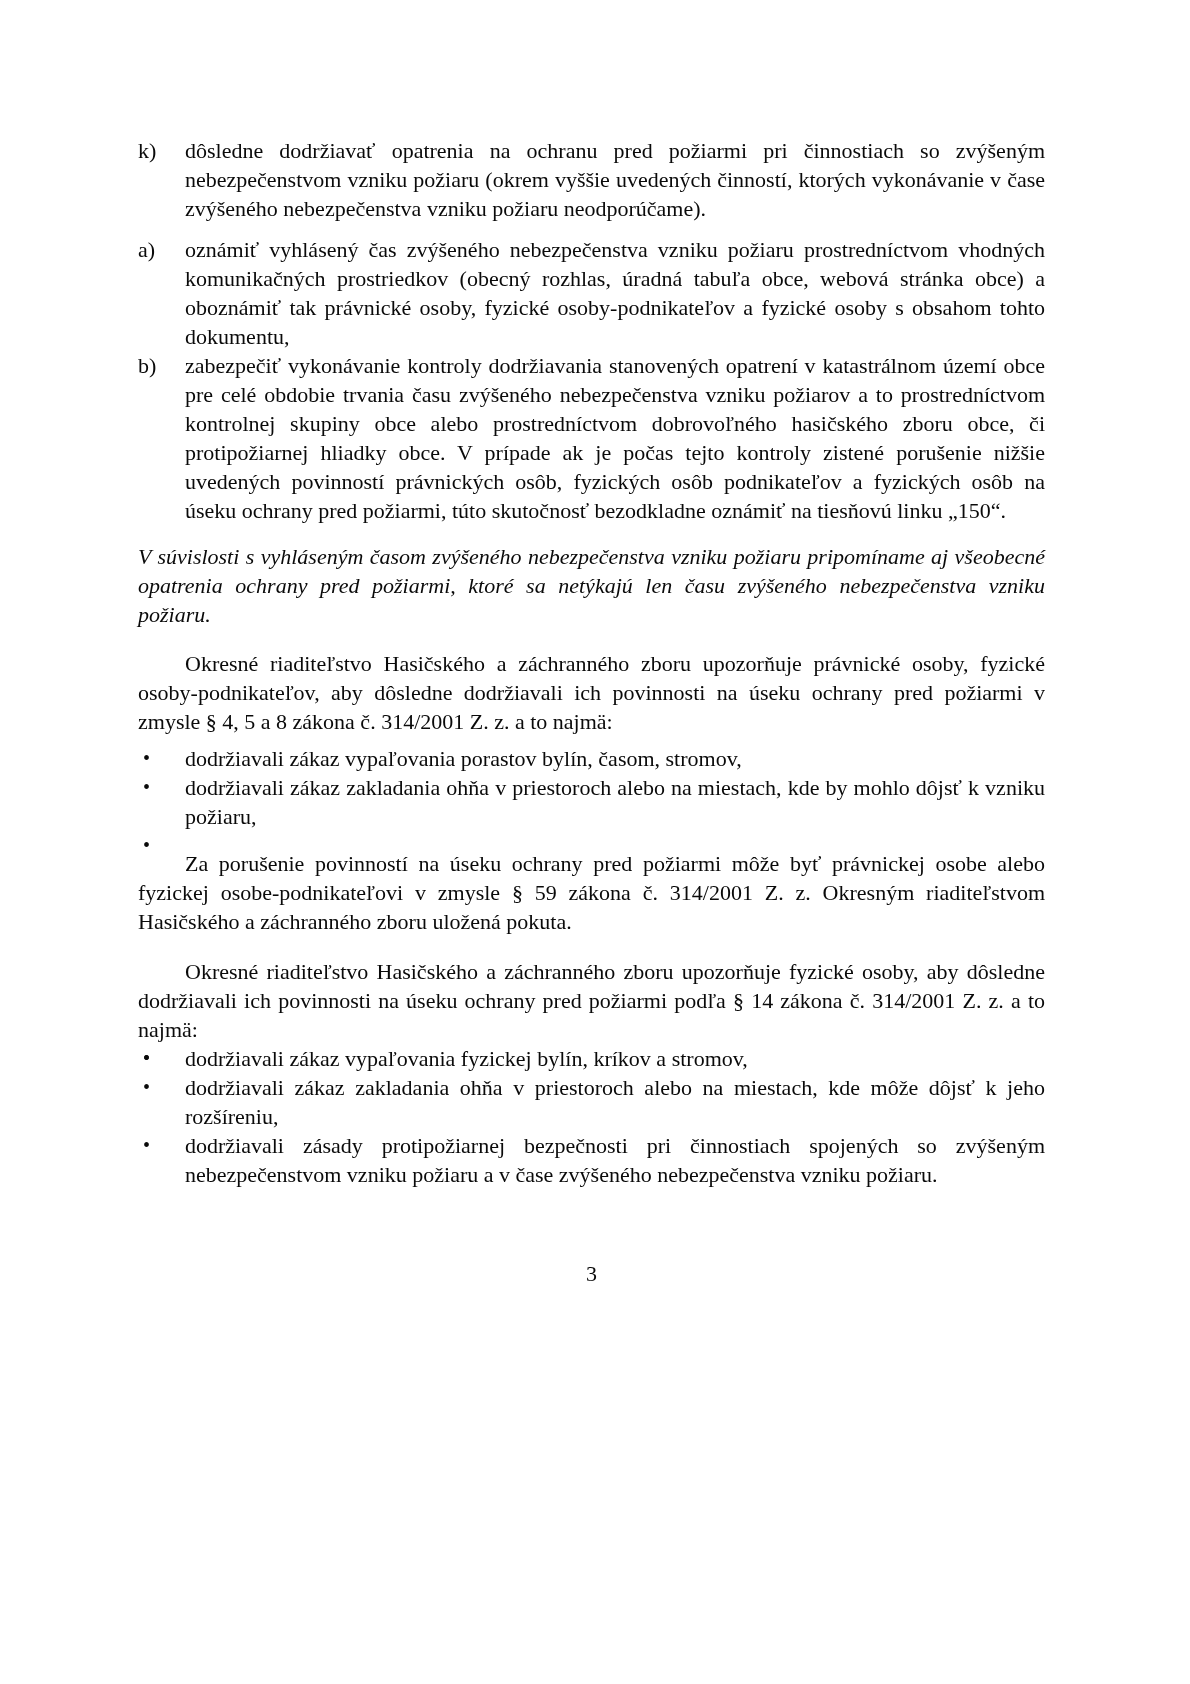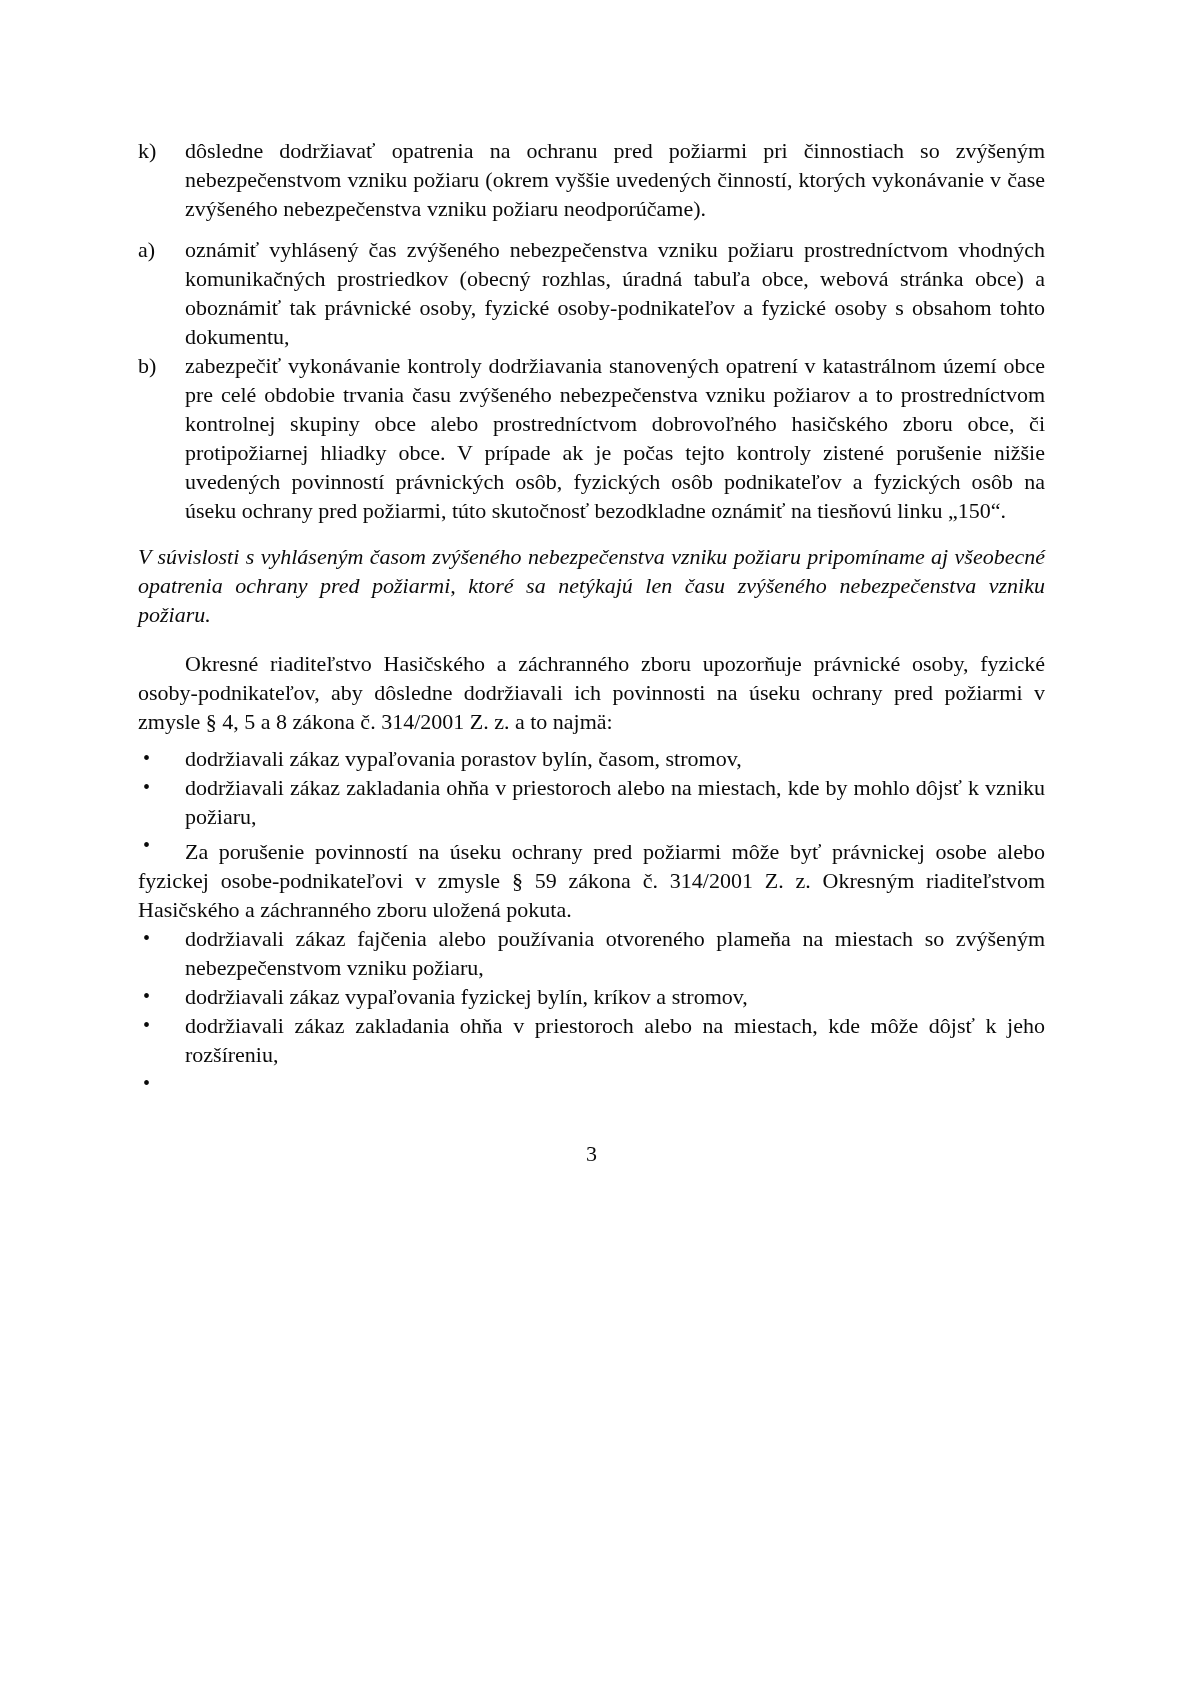--- a/index.html
+++ b/index.html
@@ -65,7 +65,7 @@
   .mt-boldpara  { margin-top: 17px; }
   .mt-para1     { margin-top: 20px; }
   .mt-list1     { margin-top: 8px; }
-  .mt-para2     { margin-top: 6px; }
+  .mt-para2     { margin-top: 18px; }
   .mt-para3     { margin-top: 21px; }
   .page-number {
     margin-top: 70px;

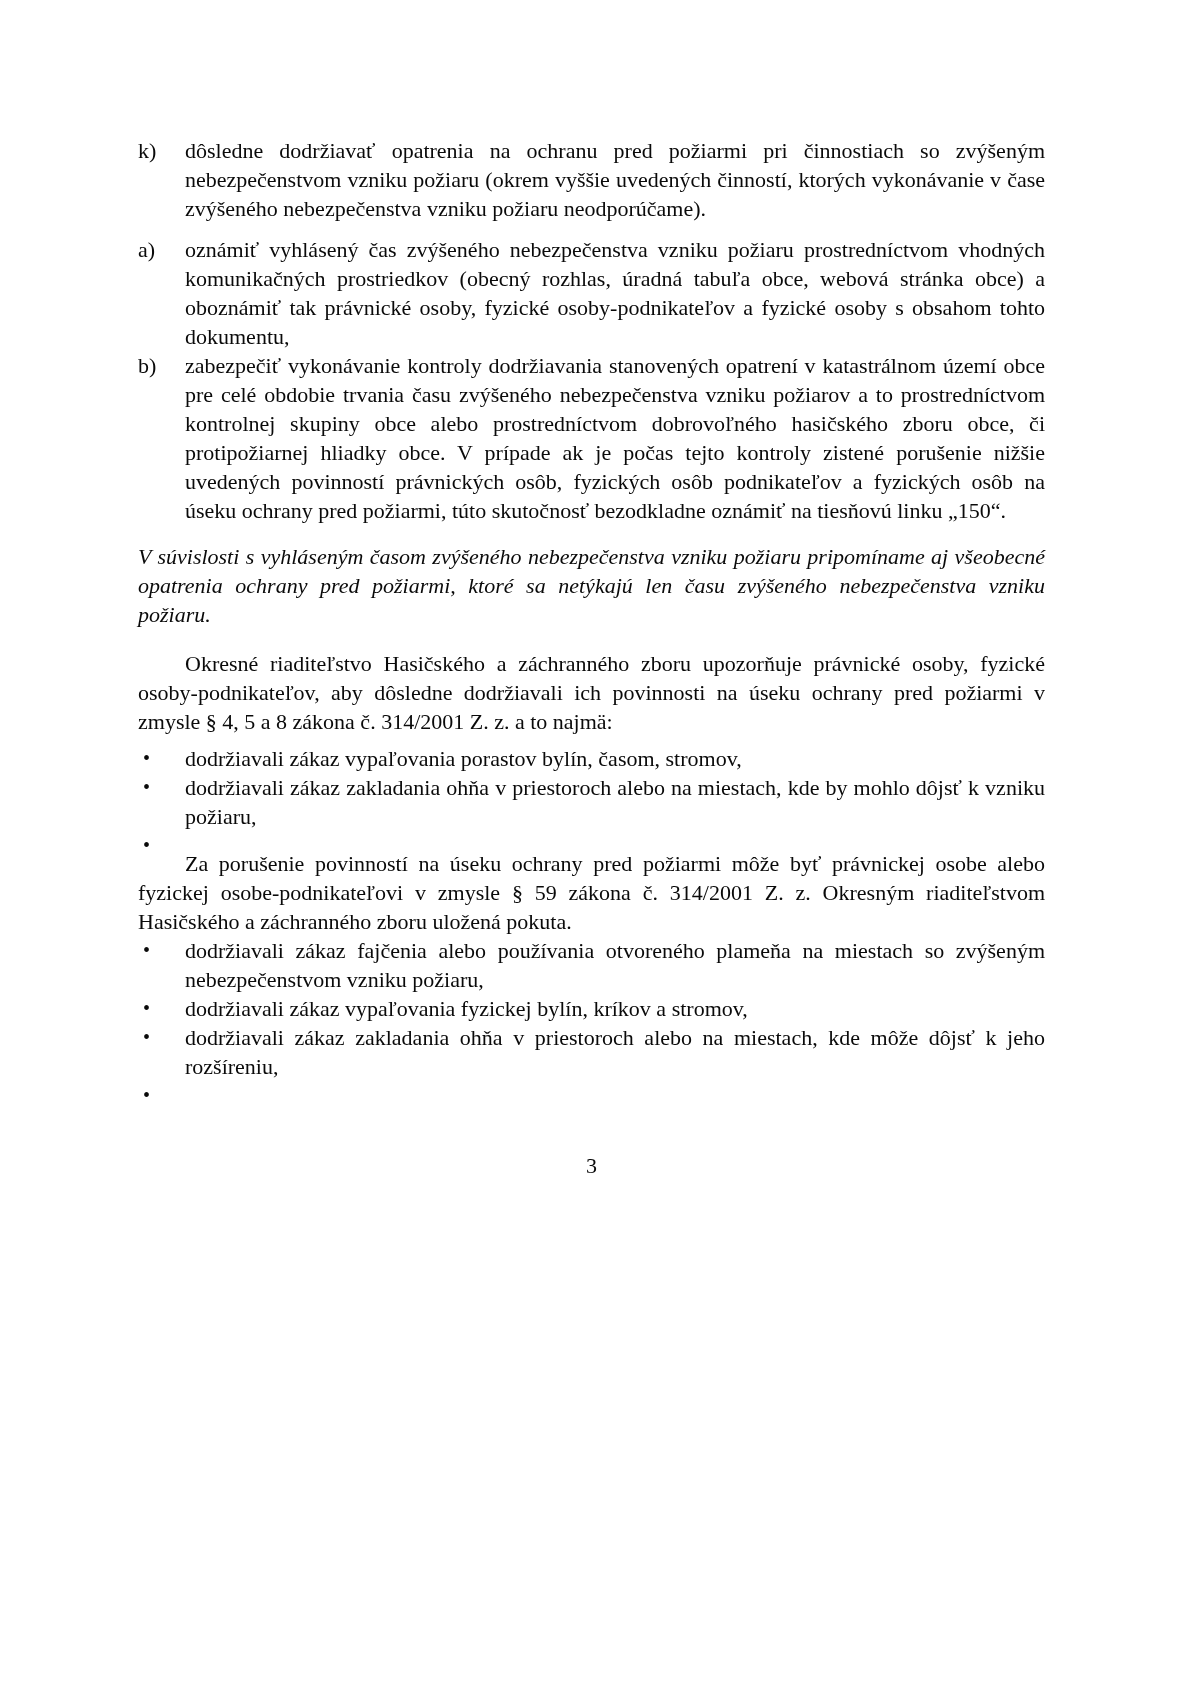--- a/index.html
+++ b/index.html
@@ -113,6 +113,7 @@
 
   <div class="indent-para mt-para2">Za porušenie povinností na úseku ochrany pred požiarmi môže byť právnickej osobe alebo fyzickej osobe-podnikateľovi v zmysle § 59 zákona č. 314/2001 Z. z. Okresným riaditeľstvom Hasičského a záchranného zboru uložená pokuta.</div>
 
+  <div class="indent-para mt-para3">Okresné riaditeľstvo Hasičského a záchranného zboru upozorňuje fyzické osoby, aby dôsledne dodržiavali ich povinnosti na úseku ochrany pred požiarmi podľa § 14 zákona č. 314/2001 Z. z. a to najmä:</div>
 
   <div>
     <div class="bullet">

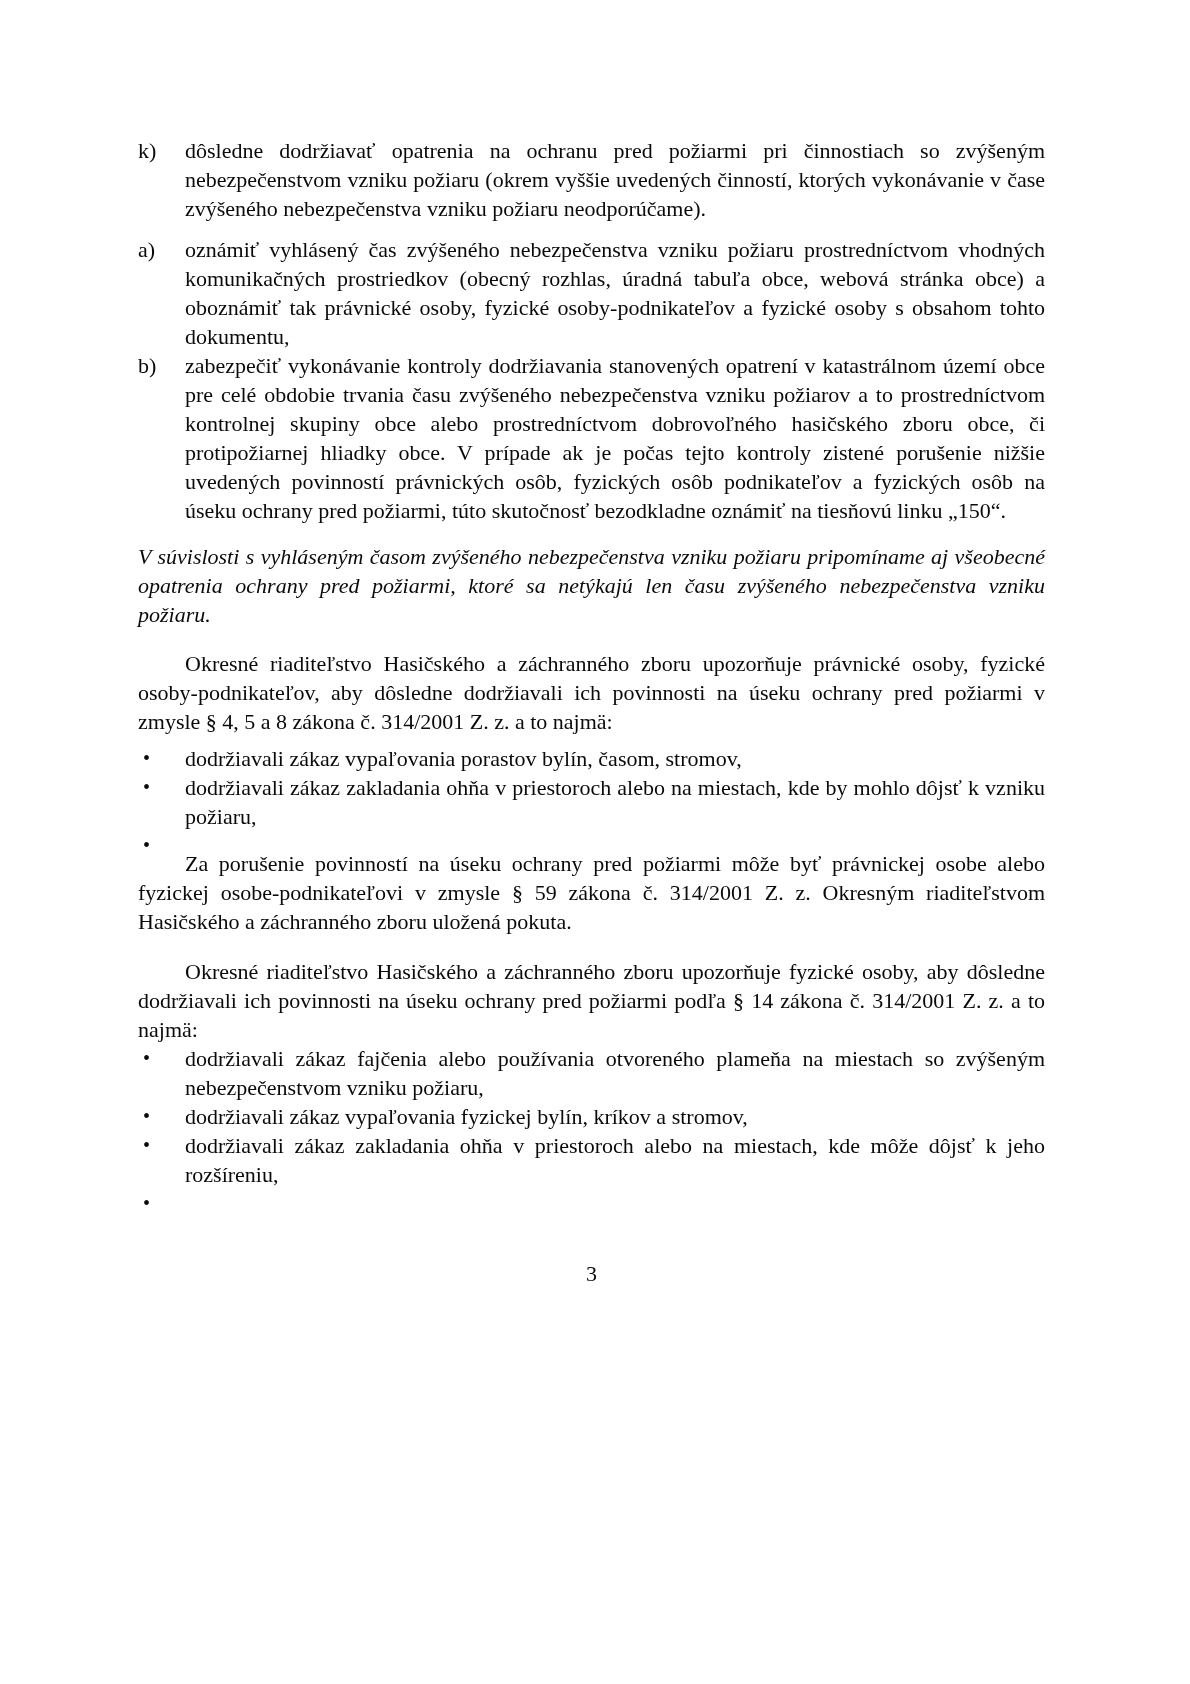--- a/index.html
+++ b/index.html
@@ -118,7 +118,6 @@
   <div>
     <div class="bullet">
       <span class="mark">•</span>
-      <span>dodržiavali zákaz fajčenia alebo používania otvoreného plameňa na miestach so zvýšeným nebezpečenstvom vzniku požiaru,</span>
     </div>
     <div class="bullet">
       <span class="mark">•</span>

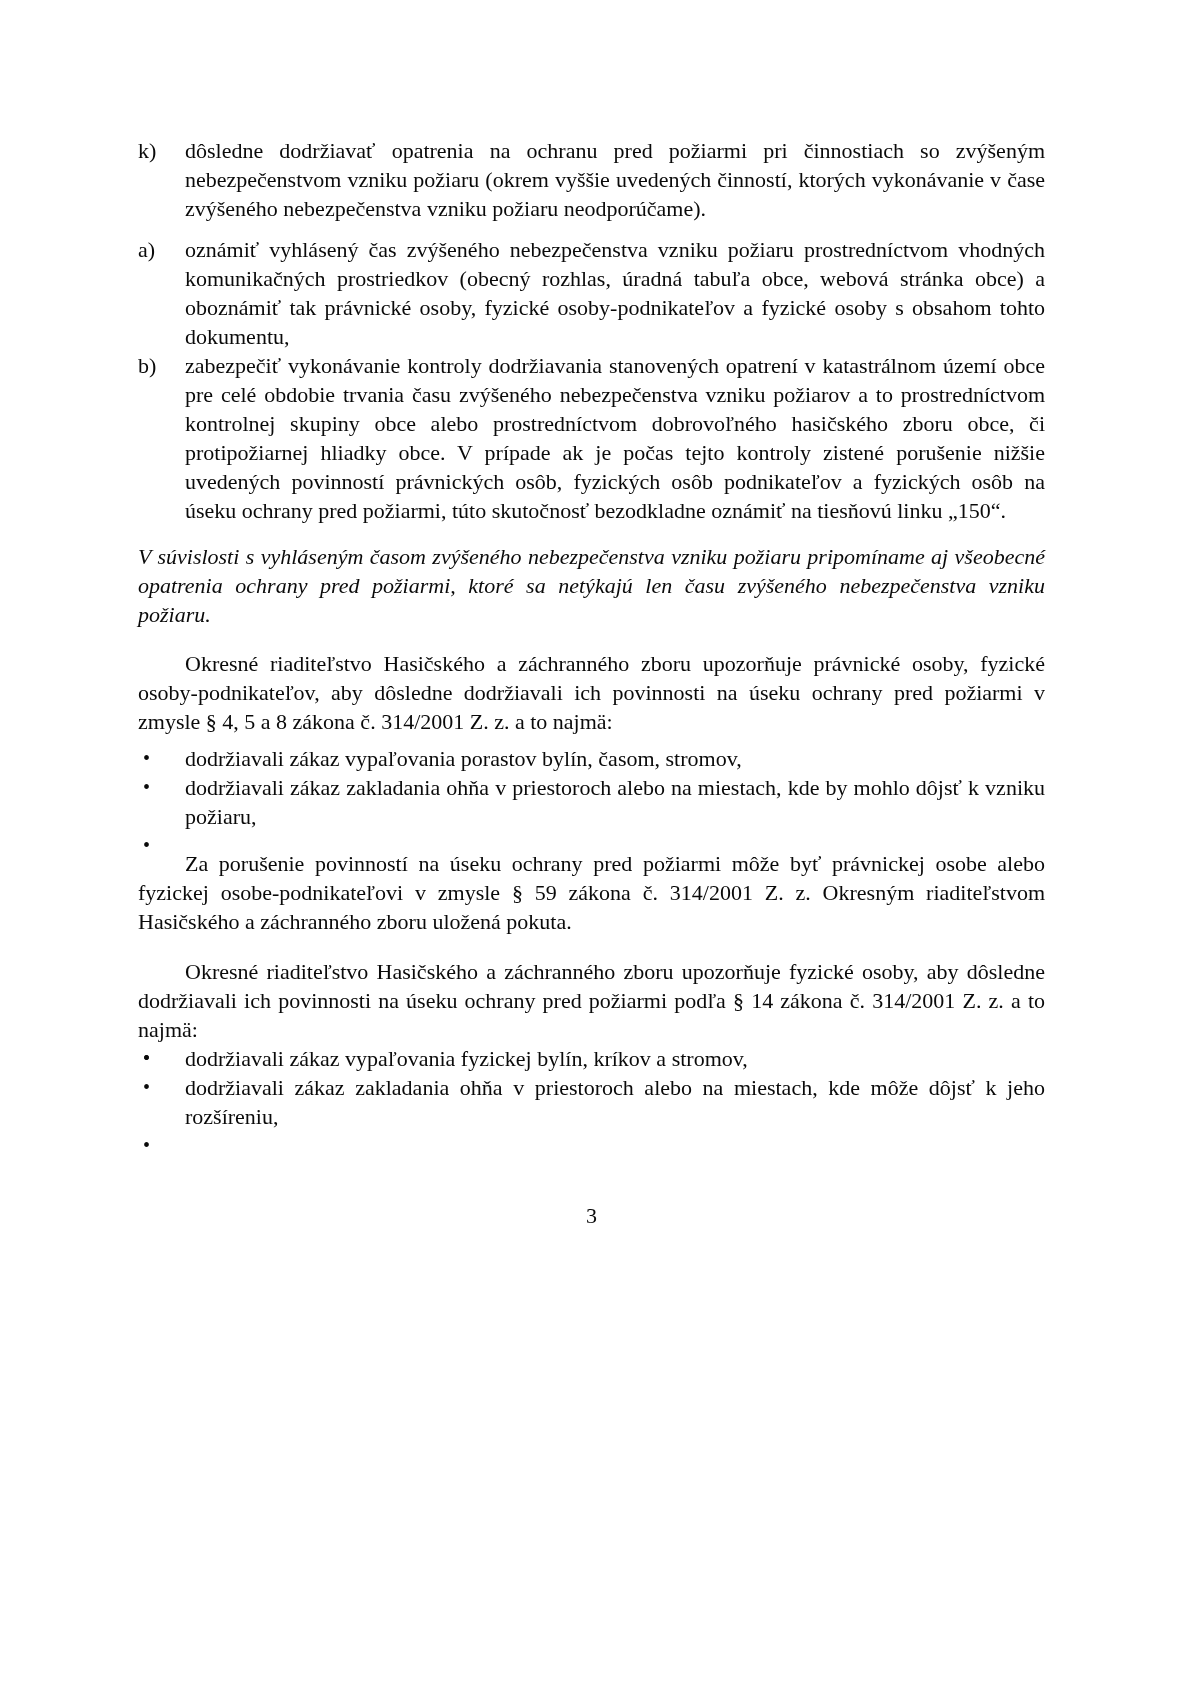--- a/index.html
+++ b/index.html
@@ -129,6 +129,7 @@
     </div>
     <div class="bullet">
       <span class="mark">•</span>
+      <span>dodržiavali zásady protipožiarnej bezpečnosti pri činnostiach spojených so zvýšeným nebezpečenstvom vzniku požiaru a v čase zvýšeného nebezpečenstva vzniku požiaru.</span>
     </div>
   </div>
 

